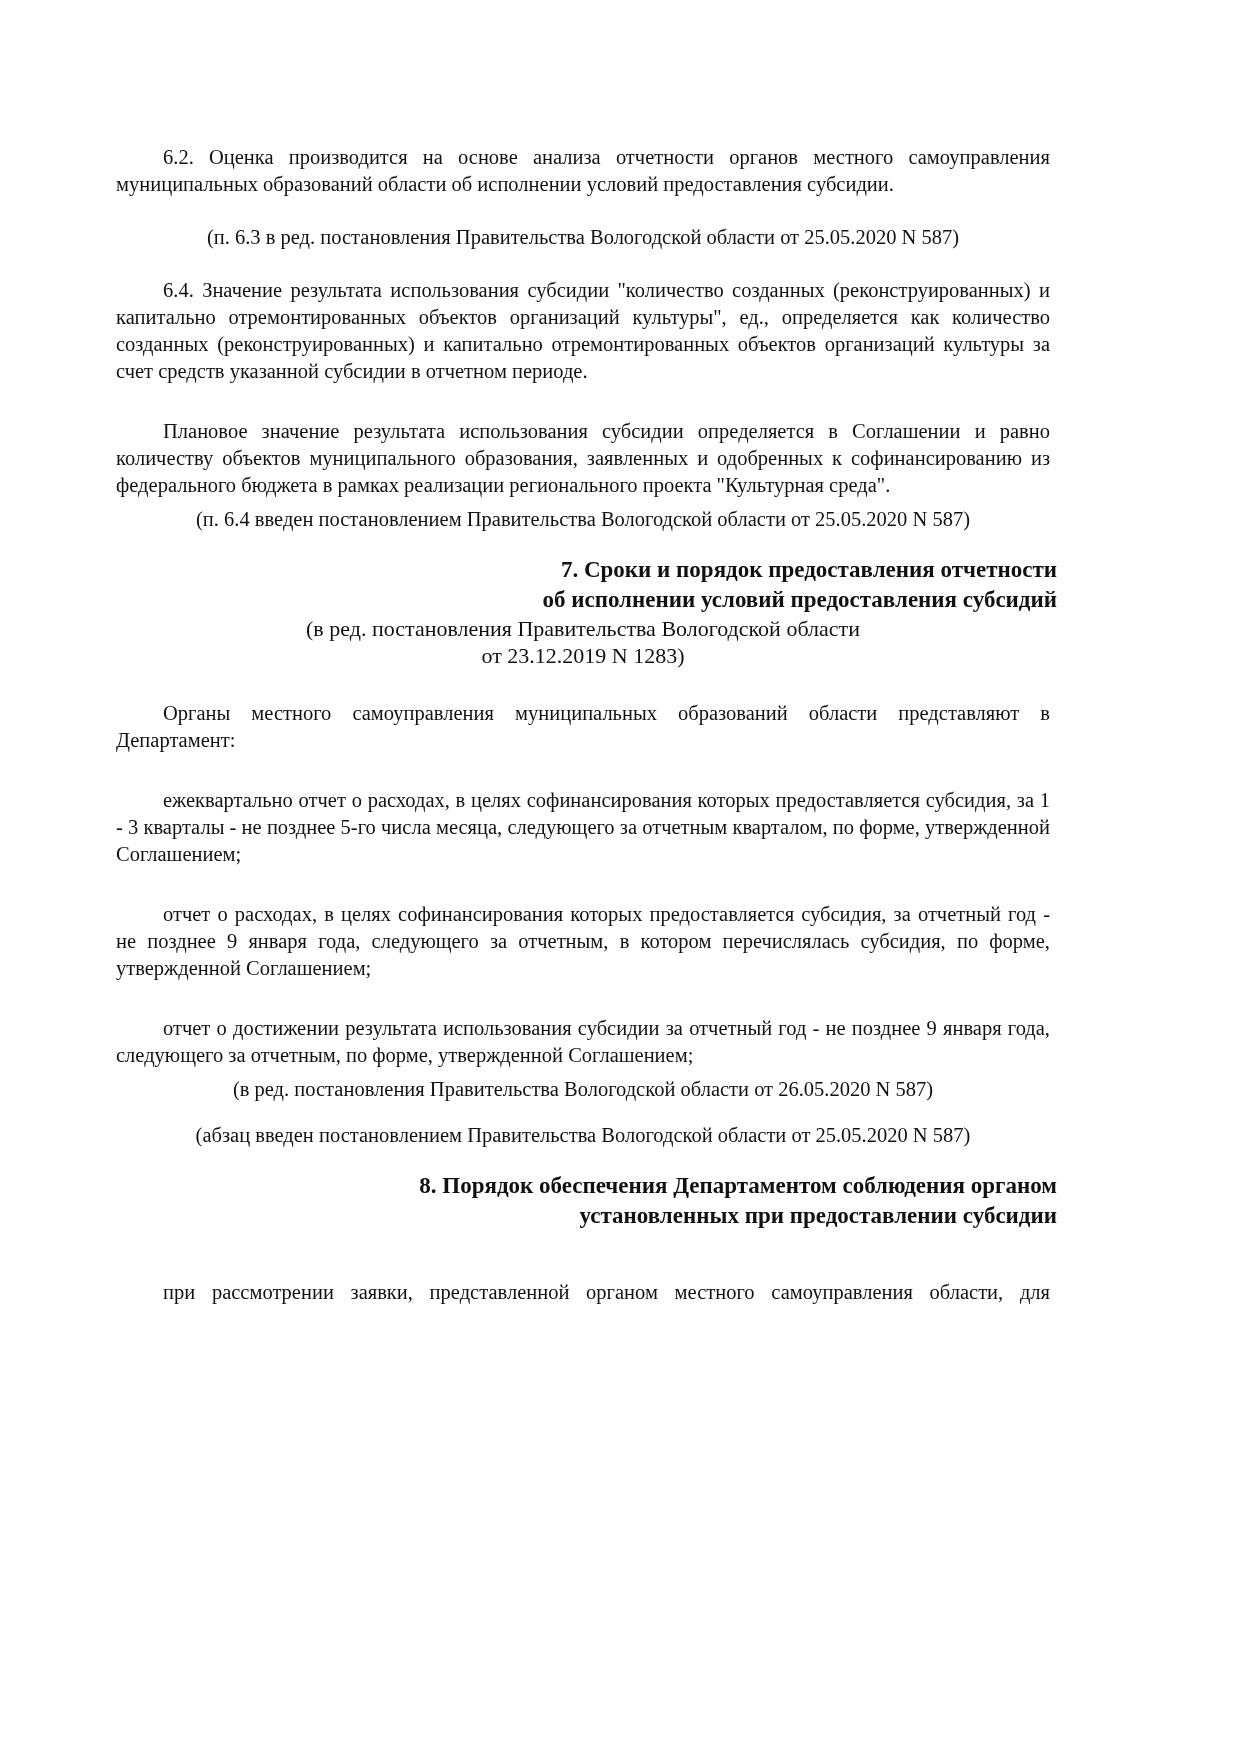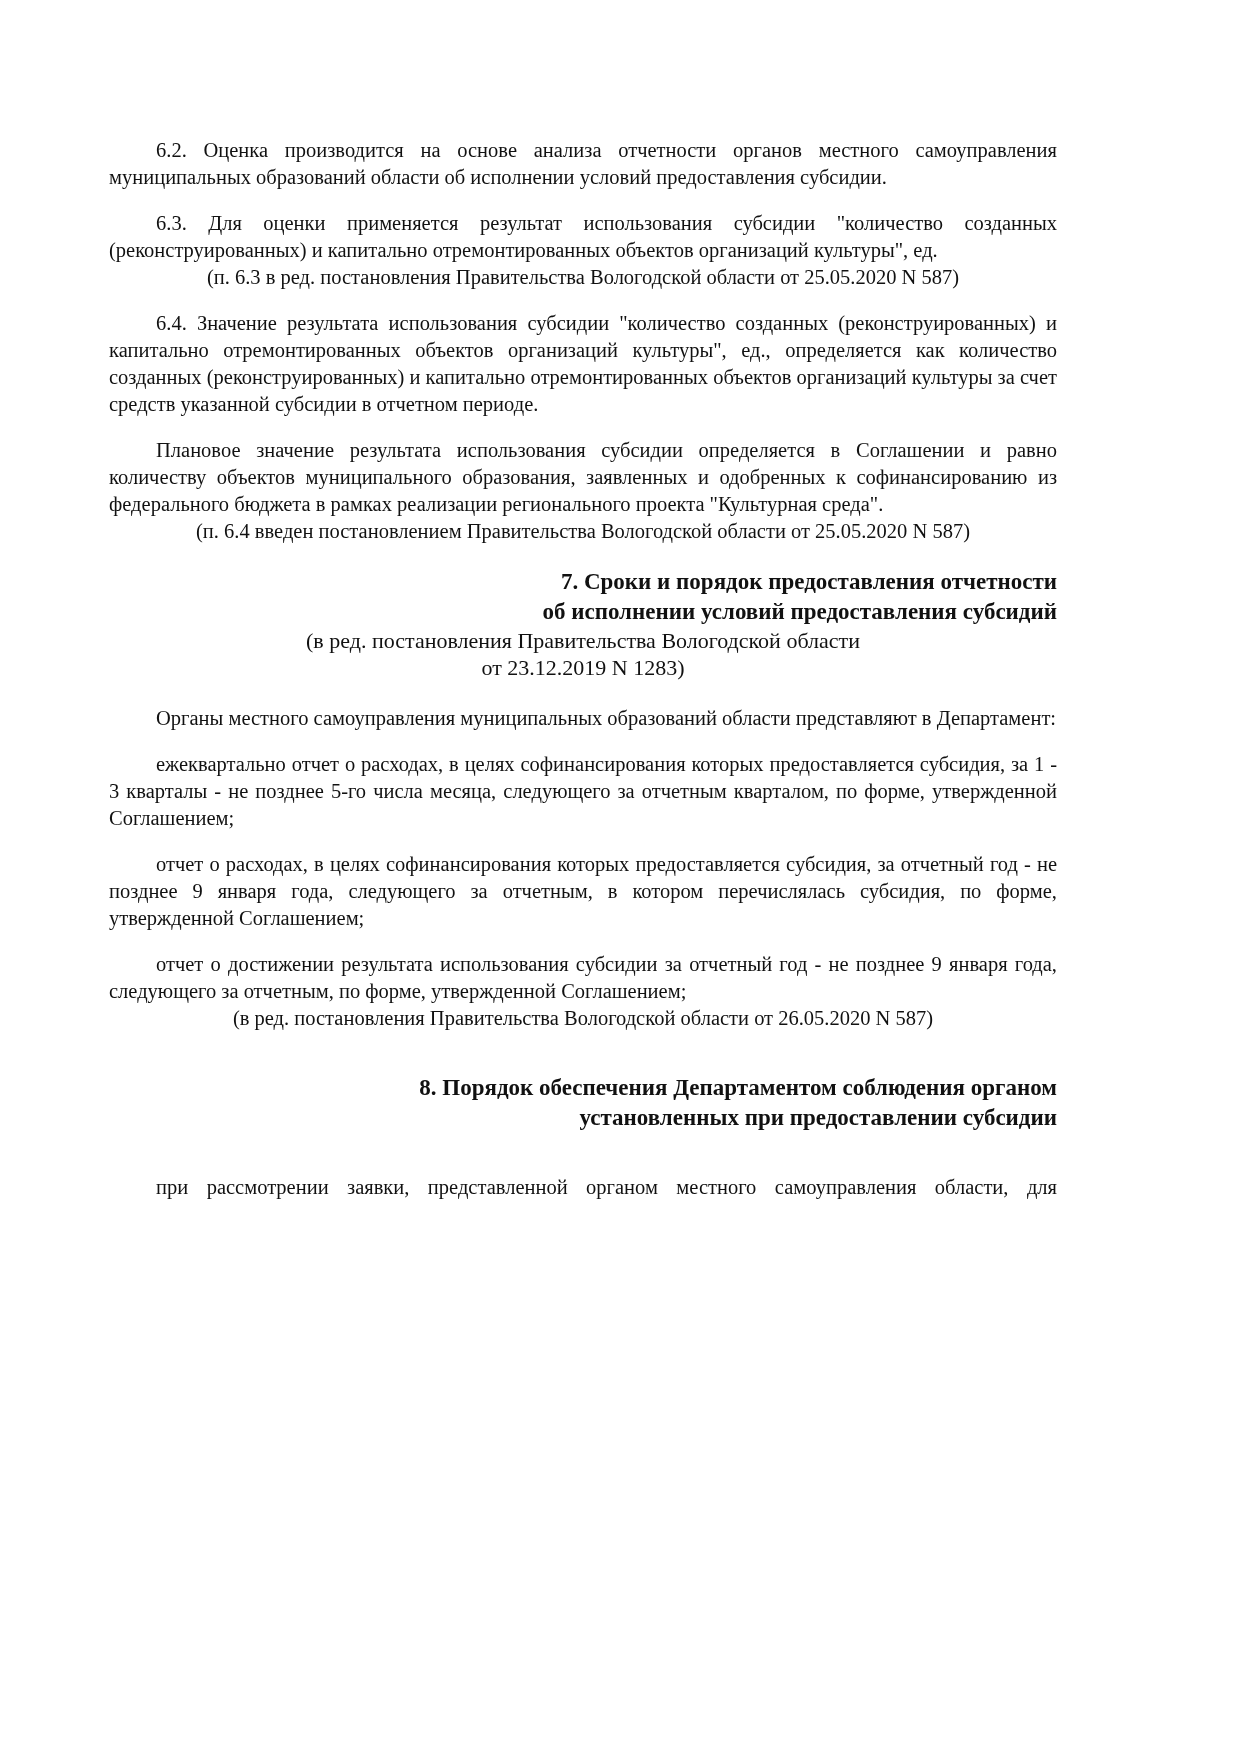--- a/index.html
+++ b/index.html
@@ -8,7 +8,7 @@
     position: absolute; left: 109px; top: 137px; width: 948px;
     font-family: "Liberation Serif", serif; font-size: 20.5px; line-height: 27px; color: #111;
   }
-  .p { margin: 0; text-align: justify; text-indent: 47px; }
+  .p { margin: 7px; text-align: justify; text-indent: 47px; }
   .p.last-left { text-align-last: left; }
   .note { margin: 0; text-indent: 0; text-align: center; }
   .gap { height: 19px; }

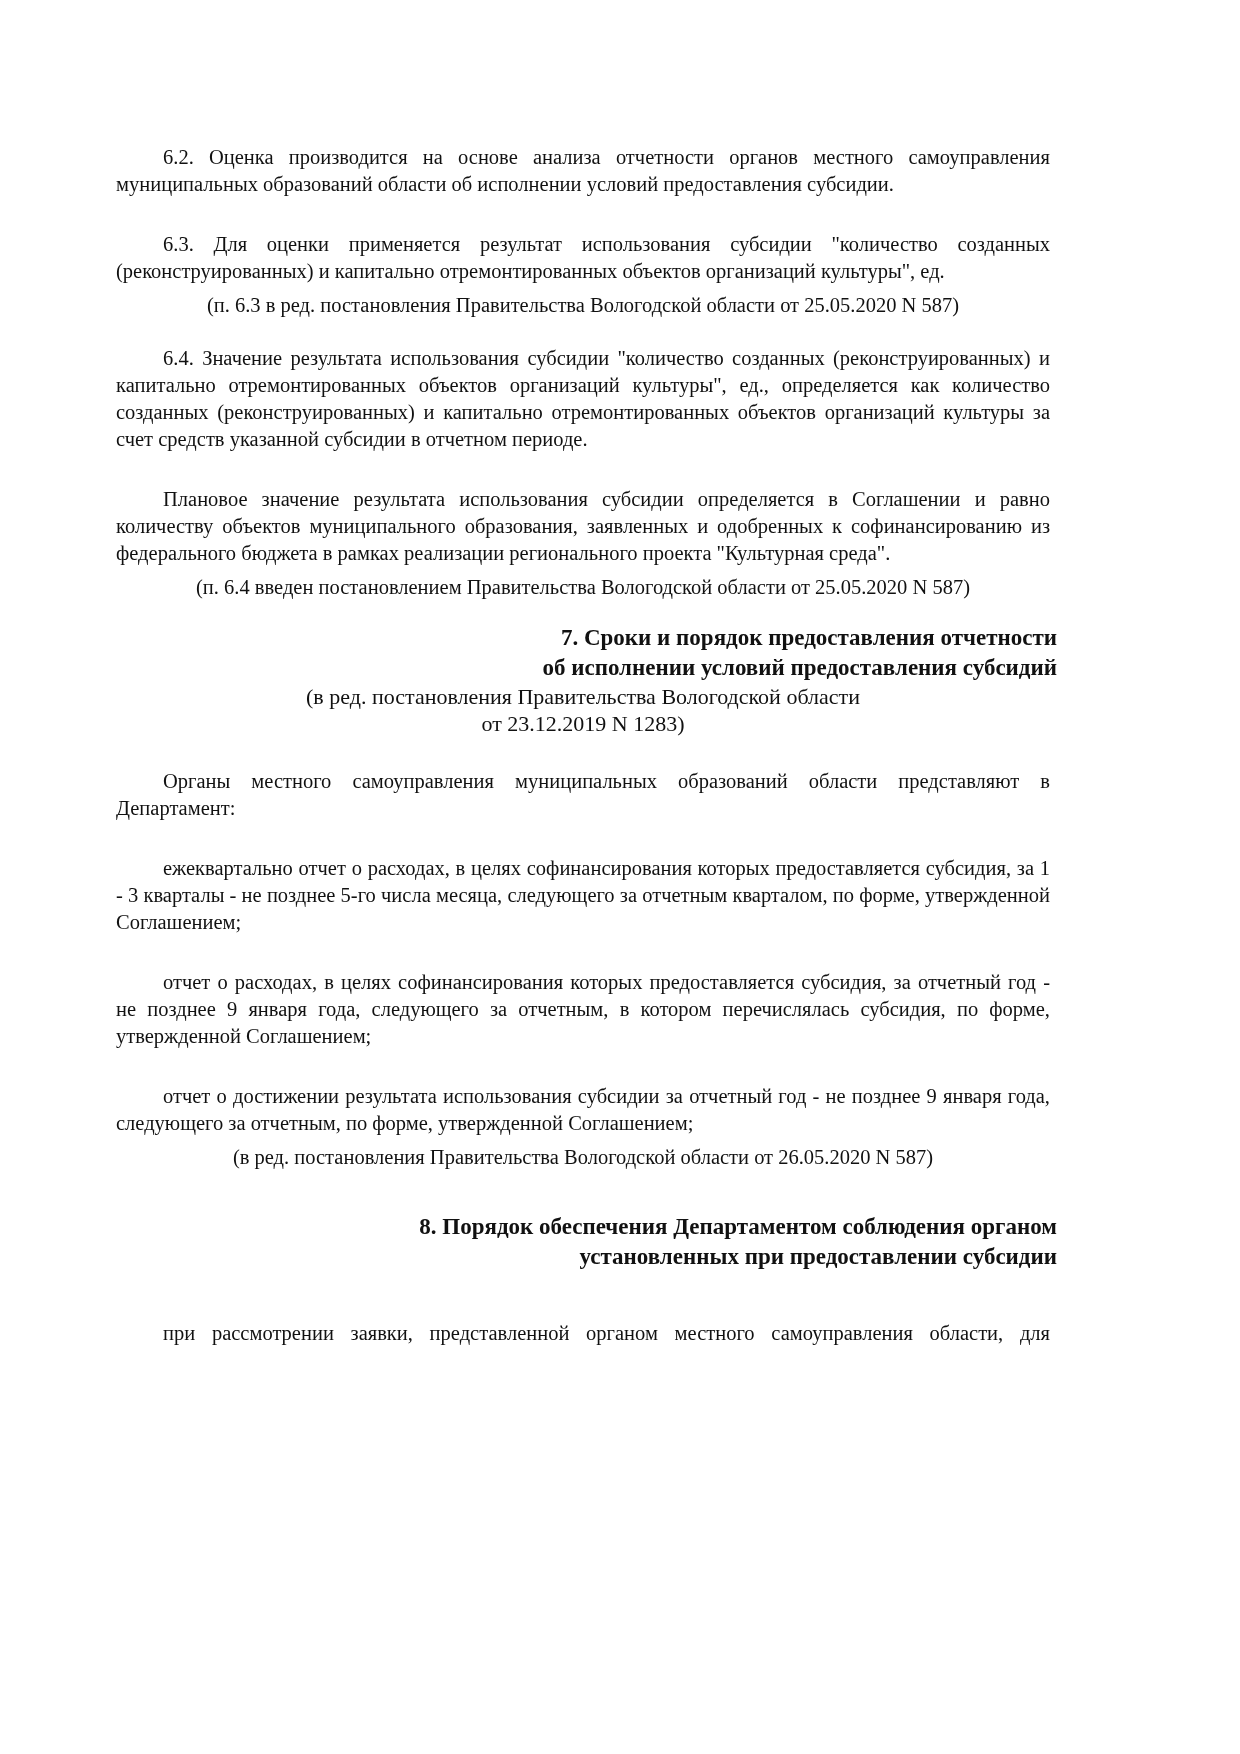--- a/index.html
+++ b/index.html
@@ -24,7 +24,6 @@
   <p class="p last-left">6.2. Оценка производится на основе анализа отчетности органов местного самоуправления муниципальных образований области об исполнении условий предоставления субсидии.</p>
   <div class="gap"></div>
 
-  <p class="p last-left">6.3. Для оценки применяется результат использования субсидии "количество созданных (реконструированных) и капитально отремонтированных объектов организаций культуры", ед.</p>
   <p class="note">(п. 6.3 в ред. постановления Правительства Вологодской области от 25.05.2020 N 587)</p>
   <div class="gap"></div>
 

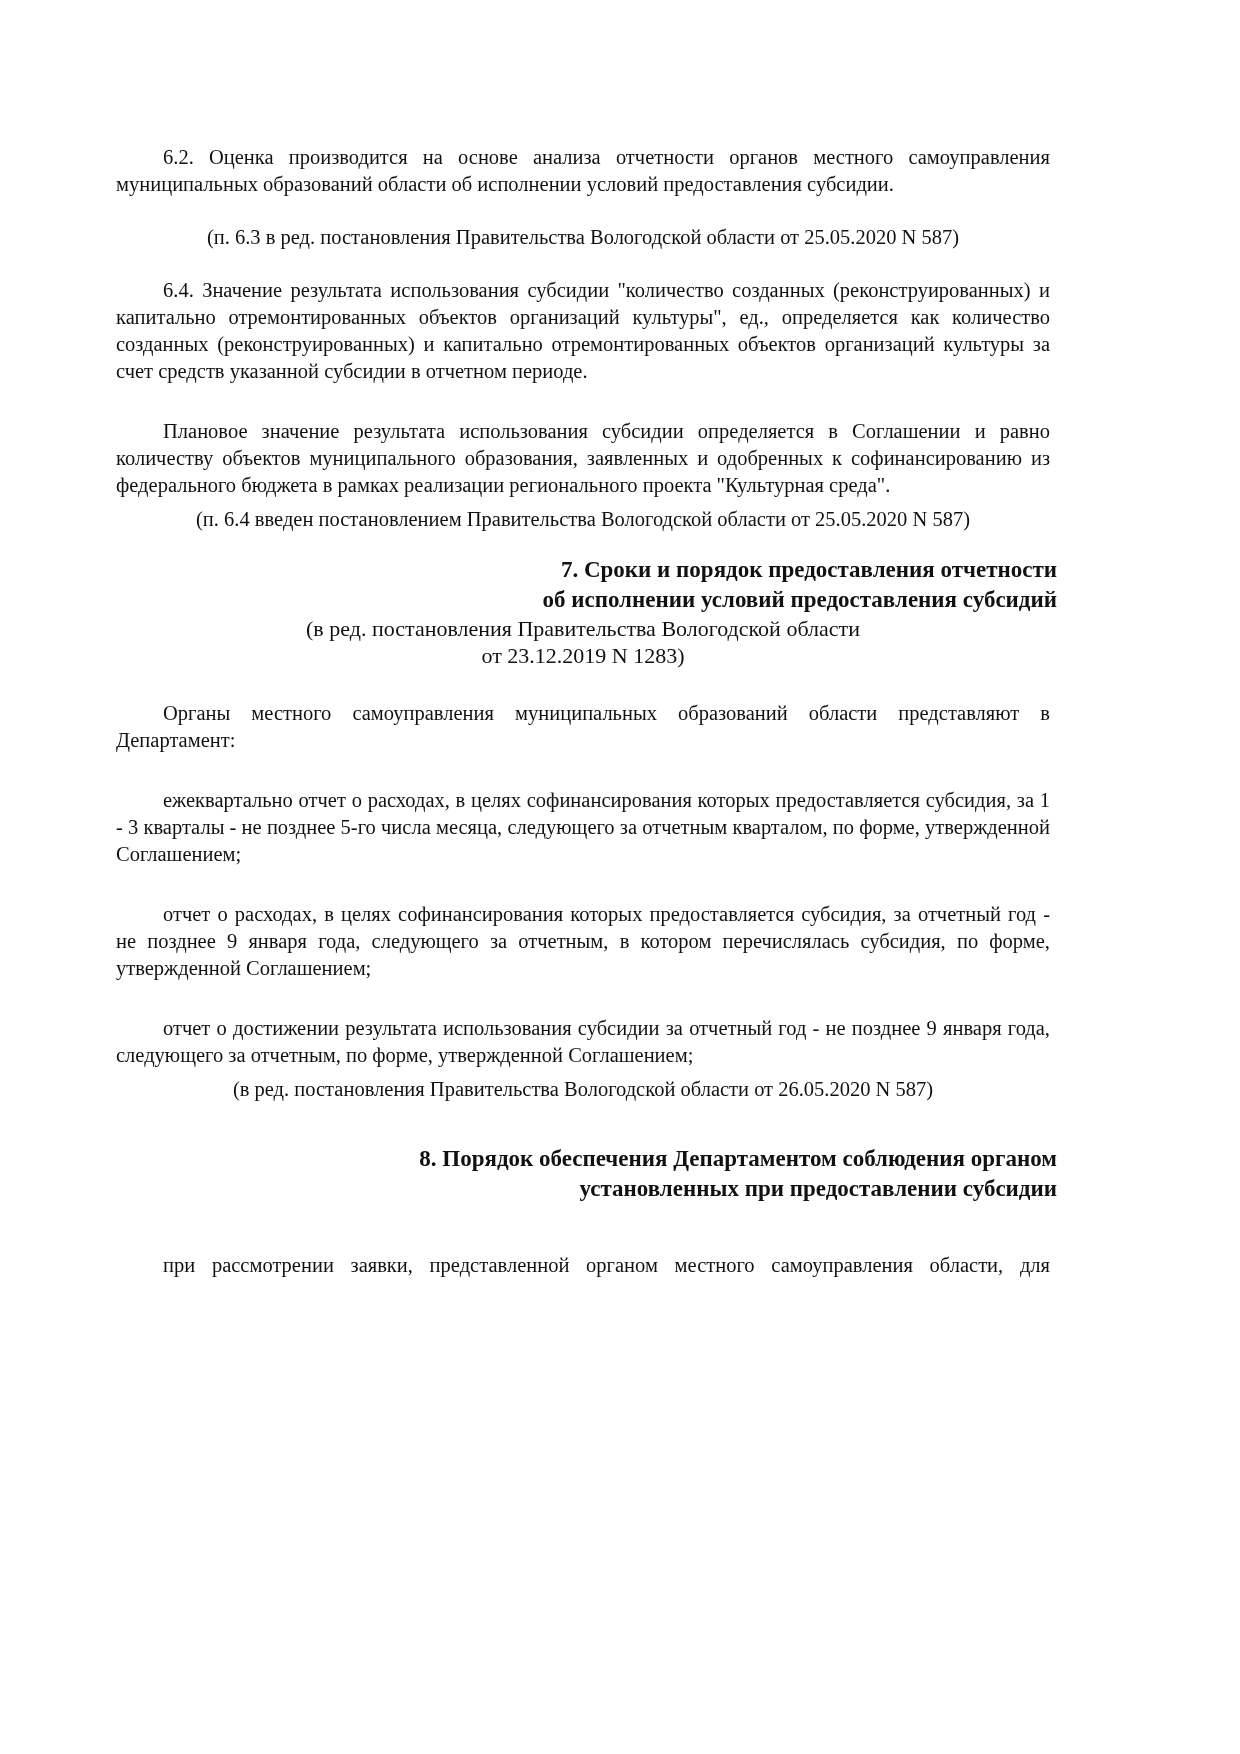--- a/index.html
+++ b/index.html
@@ -55,6 +55,7 @@
   <p class="note">(в ред. постановления Правительства Вологодской области от 26.05.2020 N 587)</p>
   <div class="gap"></div>
 
+  <p class="note">(абзац введен постановлением Правительства Вологодской области от 25.05.2020 N 587)</p>
   <div style="height:22px"></div>
 
   <div class="heading">

